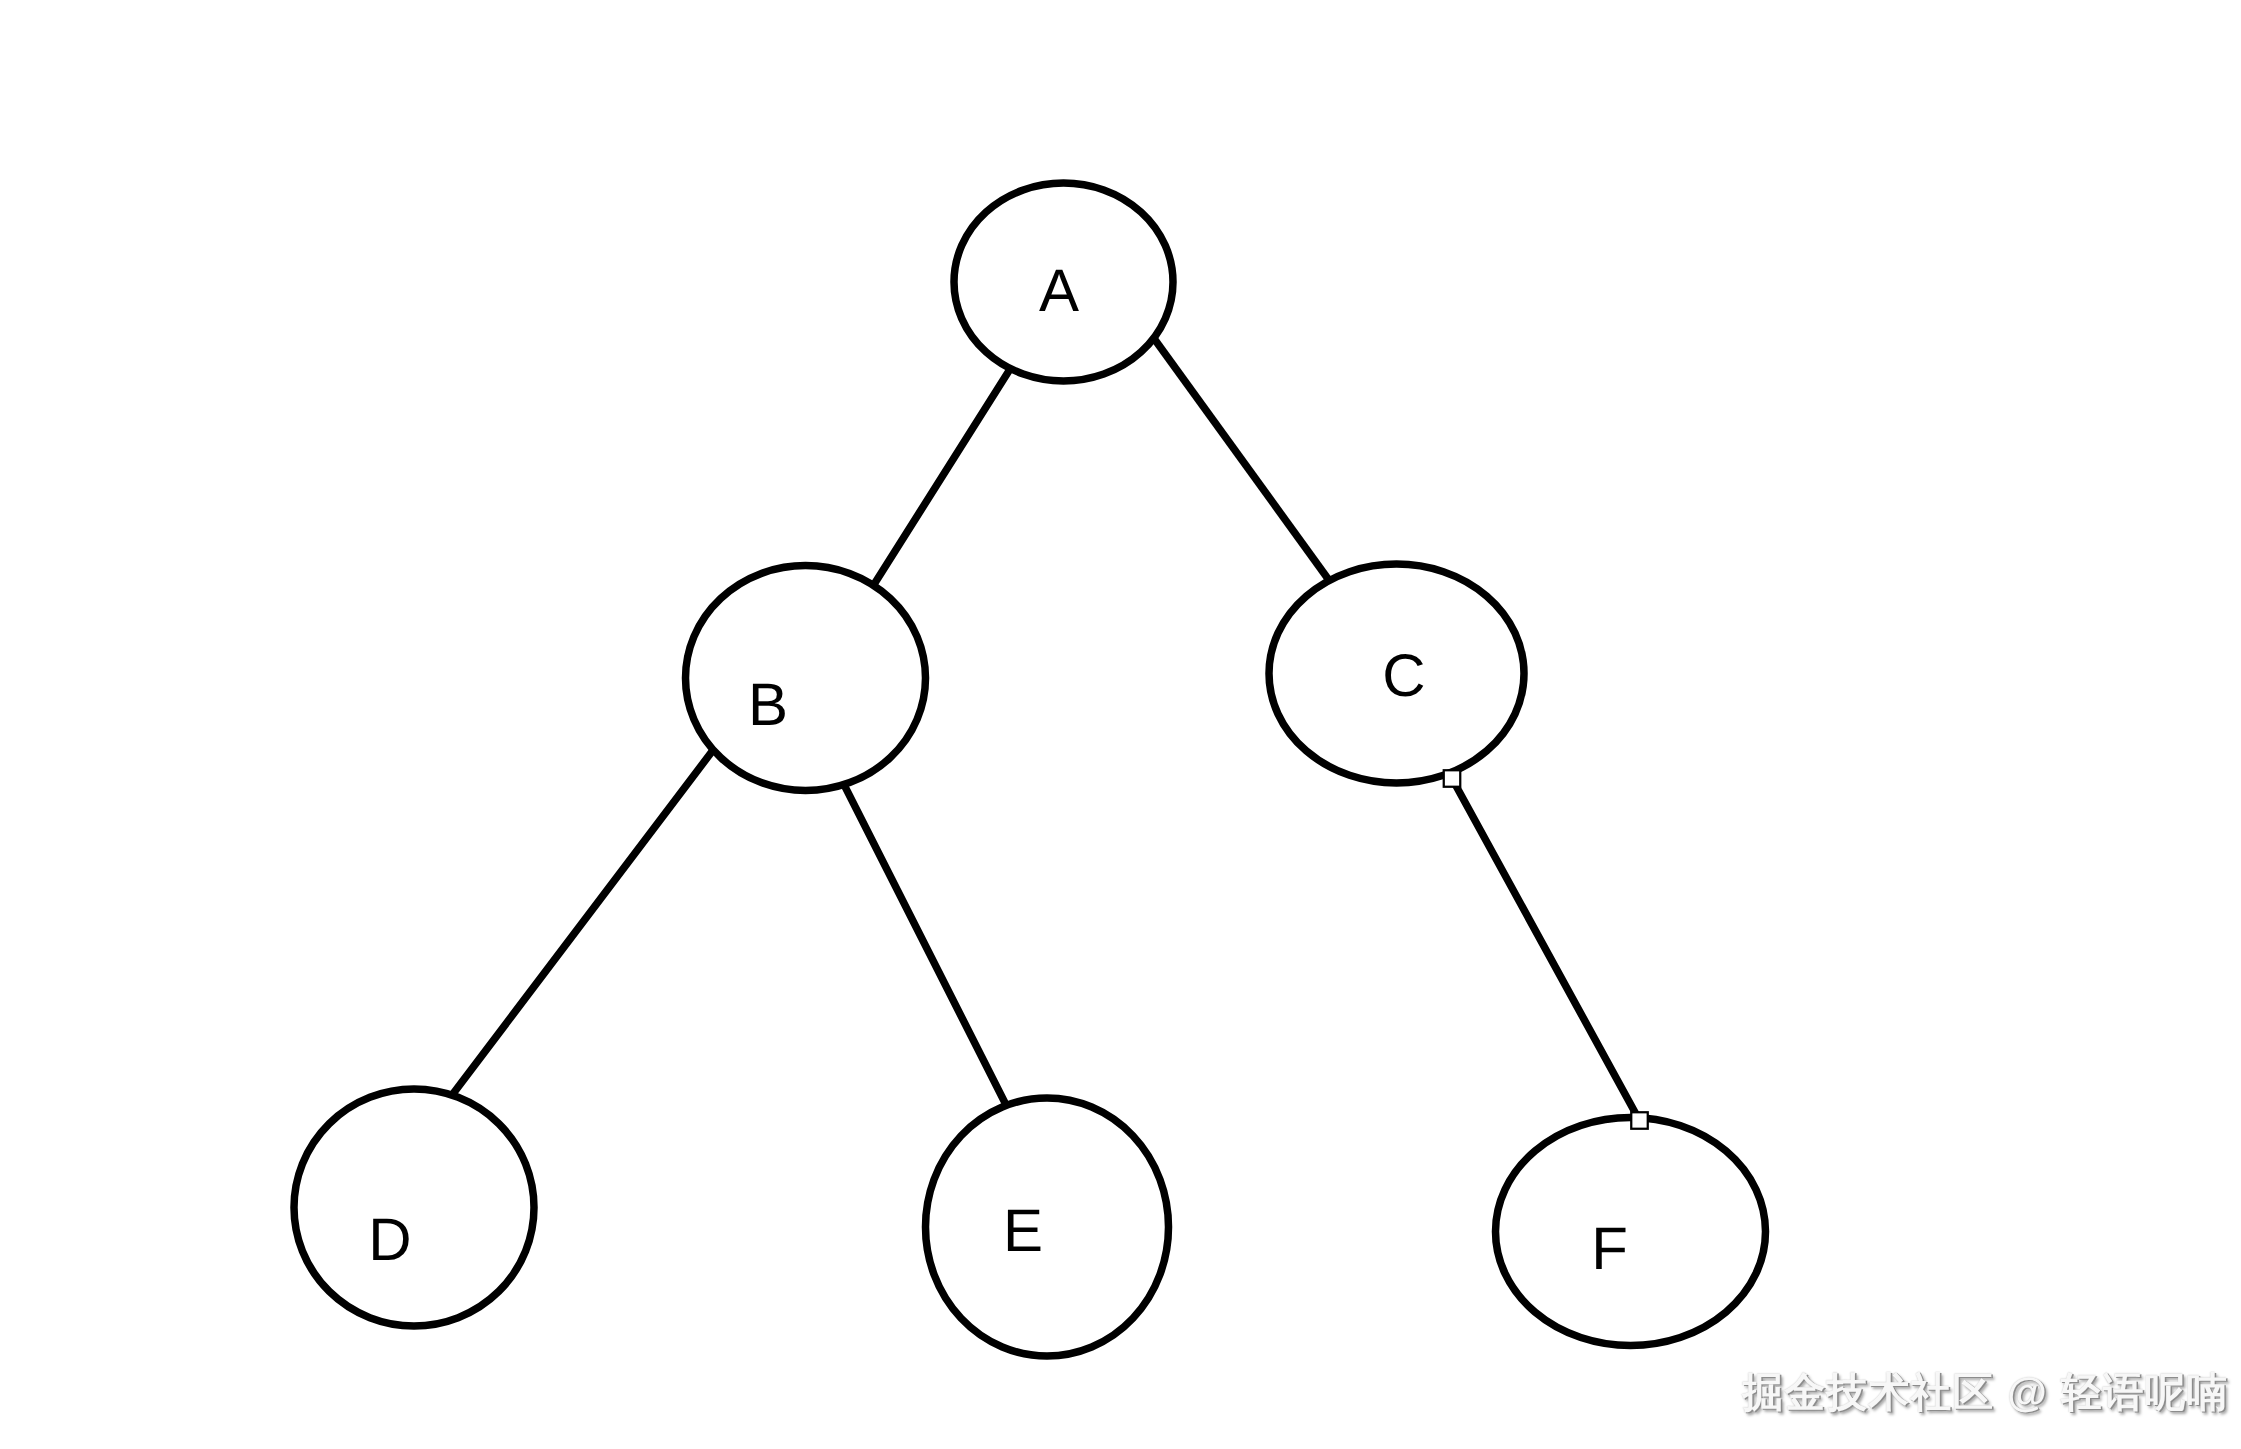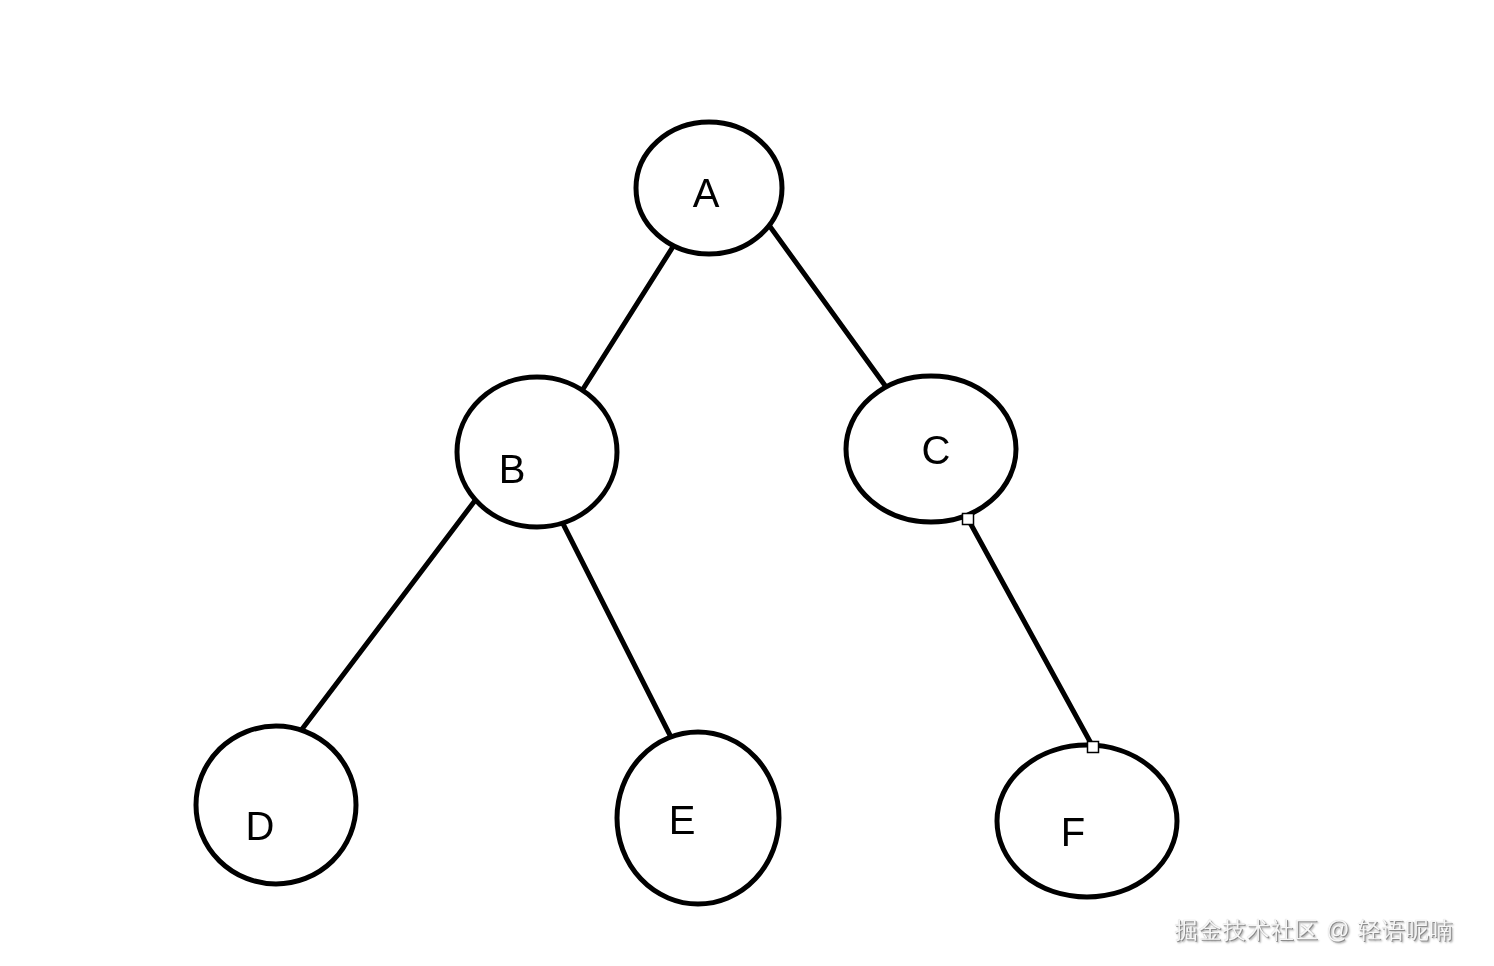--- a/index.html
+++ b/index.html
@@ -48,11 +48,11 @@
   }
   .watermark {
     position: absolute;
-    right: 40px;
+    right: 8px;
     bottom: 20px;
     font-family: "Liberation Sans", sans-serif;
-    font-size: 23px;
-    font-weight: 400;
+    font-size: 27px;
+    font-weight: 700;
     letter-spacing: 1px;
     color: #f7f7f7;
     text-shadow:

